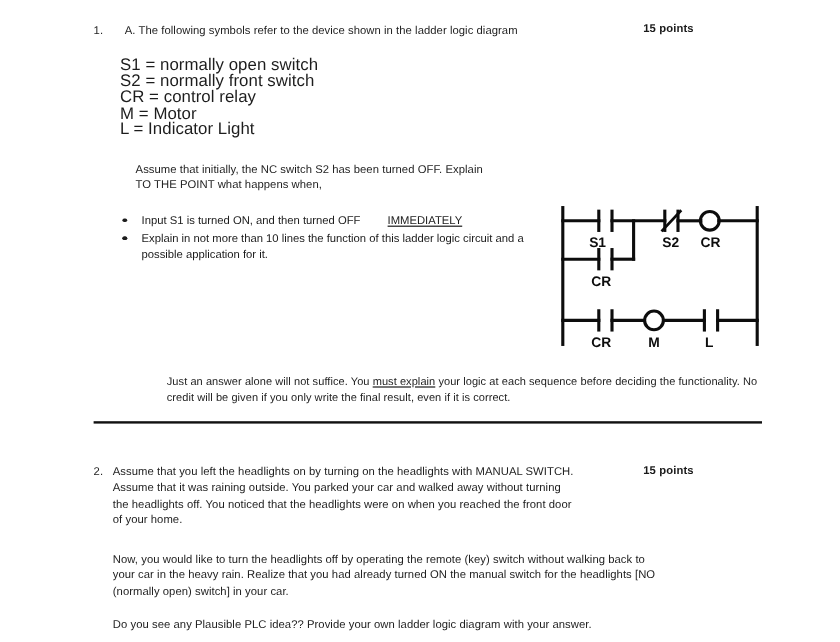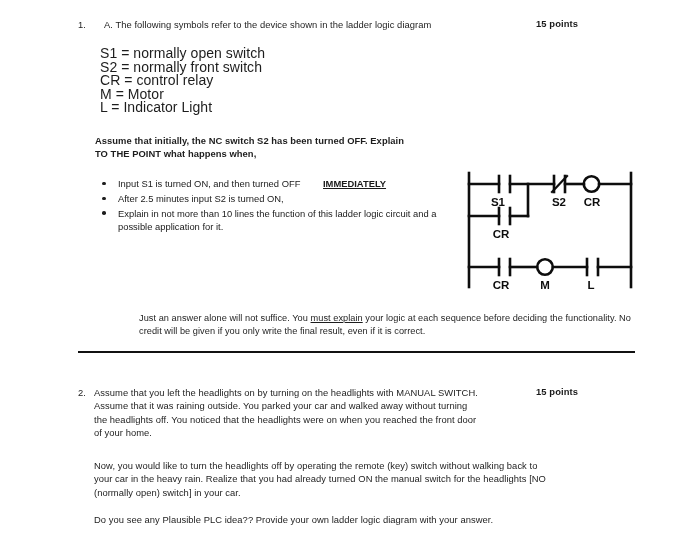--- a/index.html
+++ b/index.html
@@ -74,10 +74,9 @@
   
   #assume {
     position: absolute;
-    left: 95px;
+    left: 113px;
     top: 134px;
     width: 380px;
-    font-weight: bold;
   }
   #assume div {
     font-size: 9.4px;

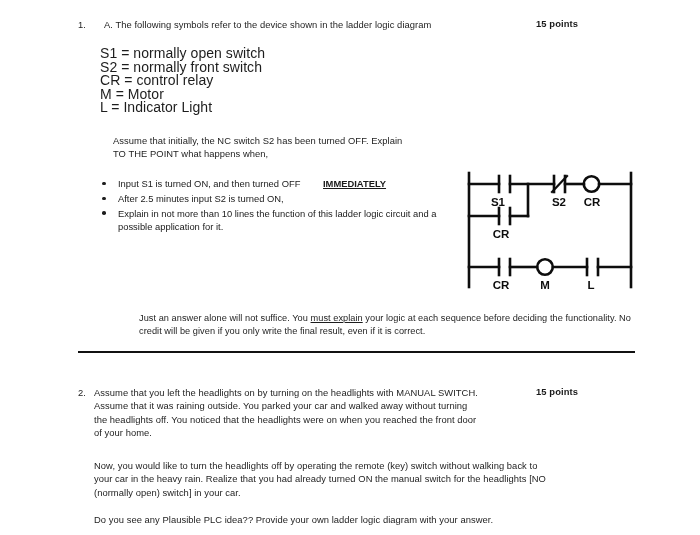--- a/index.html
+++ b/index.html
@@ -29,7 +29,7 @@
     color: #1d1d1d;
     letter-spacing: 0.05px;
   }
-  .bold { font-weight: bold; padding-left: 20px; }
+  .bold { font-weight: normal; padding-left: 20px; }
   .ul { text-decoration: underline; }
 
   

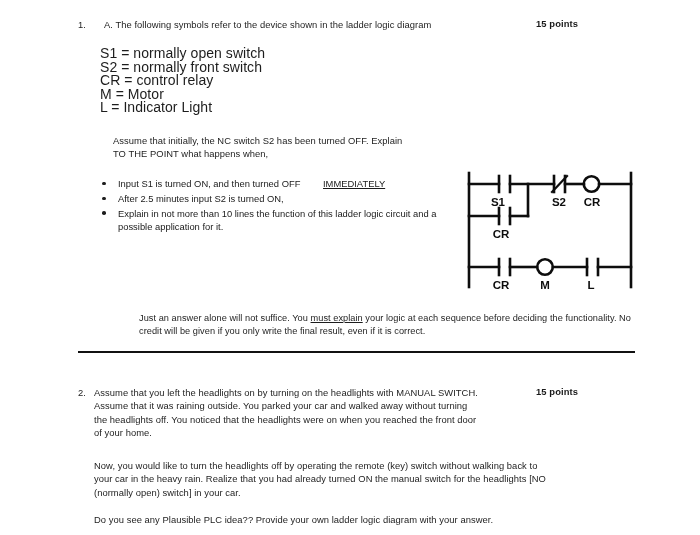--- a/index.html
+++ b/index.html
@@ -218,7 +218,6 @@
     </li>
     <li>
       <span class="dot"></span>
-      <span>After 2.5 minutes input S2 is turned ON,</span>
     </li>
     <li>
       <span class="dot"></span>

